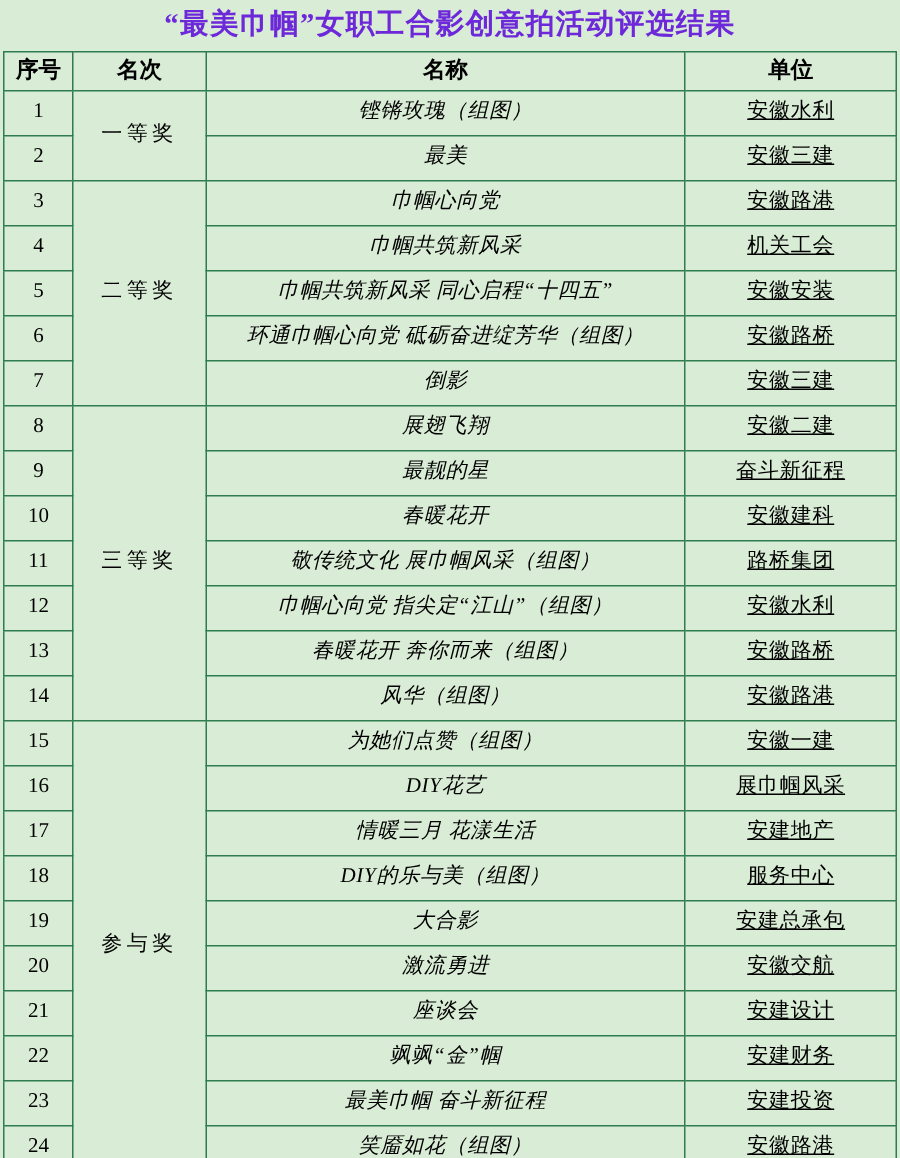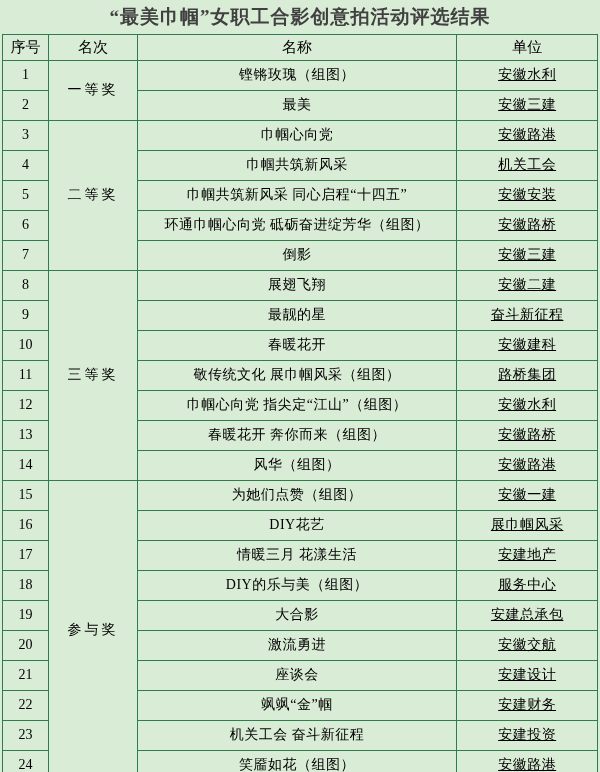--- a/index.html
+++ b/index.html
@@ -28,7 +28,7 @@
     letter-spacing: 1px;
     padding: 6px 0 5px 0;
     line-height: 1.2;
-    color: #404040;
+    color: #6d28d9;
   }
   table.award-table {
     border-collapse: collapse;

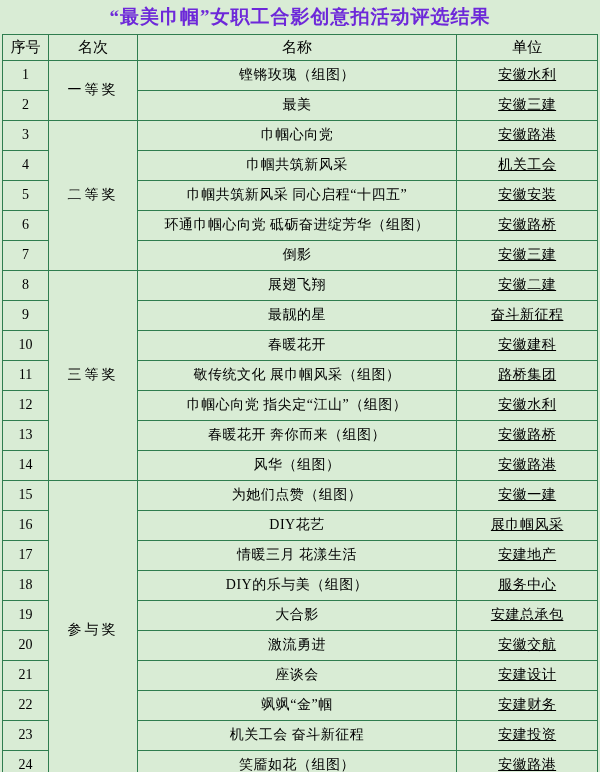--- a/index.html
+++ b/index.html
@@ -52,7 +52,7 @@
   }
   table.award-table thead td {
     font-size: 15px;
-    font-weight: normal;
+    font-weight: bold;
     height: 25px;
   }
   .col-idx { width: 46px; }

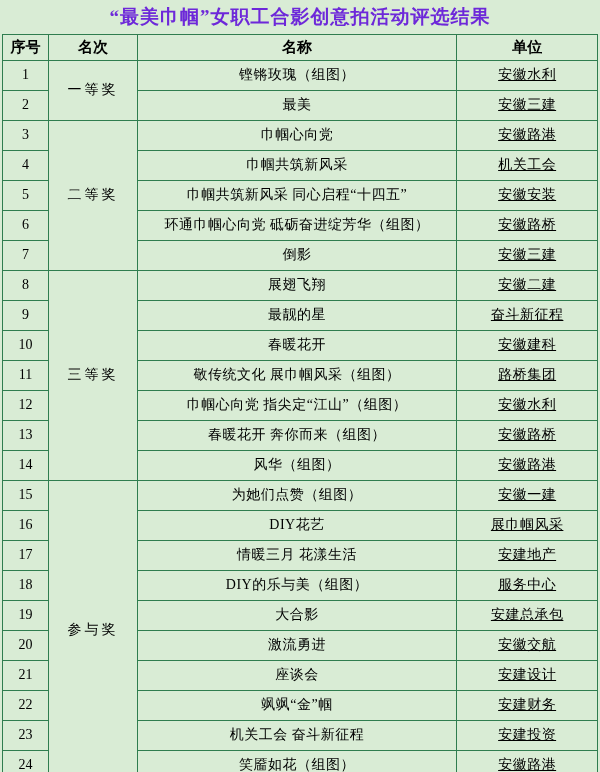--- a/index.html
+++ b/index.html
@@ -62,6 +62,7 @@
 
   td.name-cell {
     letter-spacing: 0.5px;
+    font-style: italic;
   }
   td.rank-cell {
     letter-spacing: 3px;

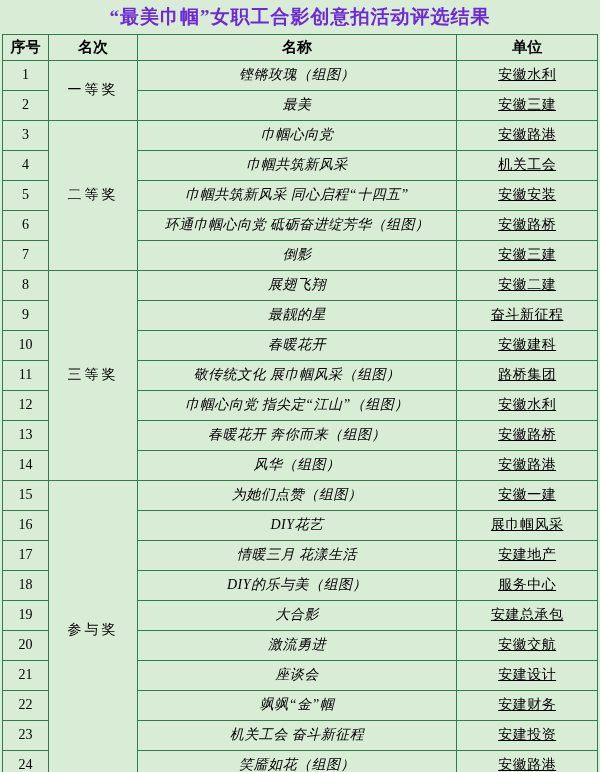--- a/index.html
+++ b/index.html
@@ -211,7 +211,7 @@
         </tr>
         <tr>
           <td class="idx-cell">23</td>
-          <td class="name-cell">机关工会  奋斗新征程</td>
+          <td class="name-cell">最美巾帼  奋斗新征程</td>
           <td class="unit-cell">安建投资</td>
         </tr>
         <tr>

